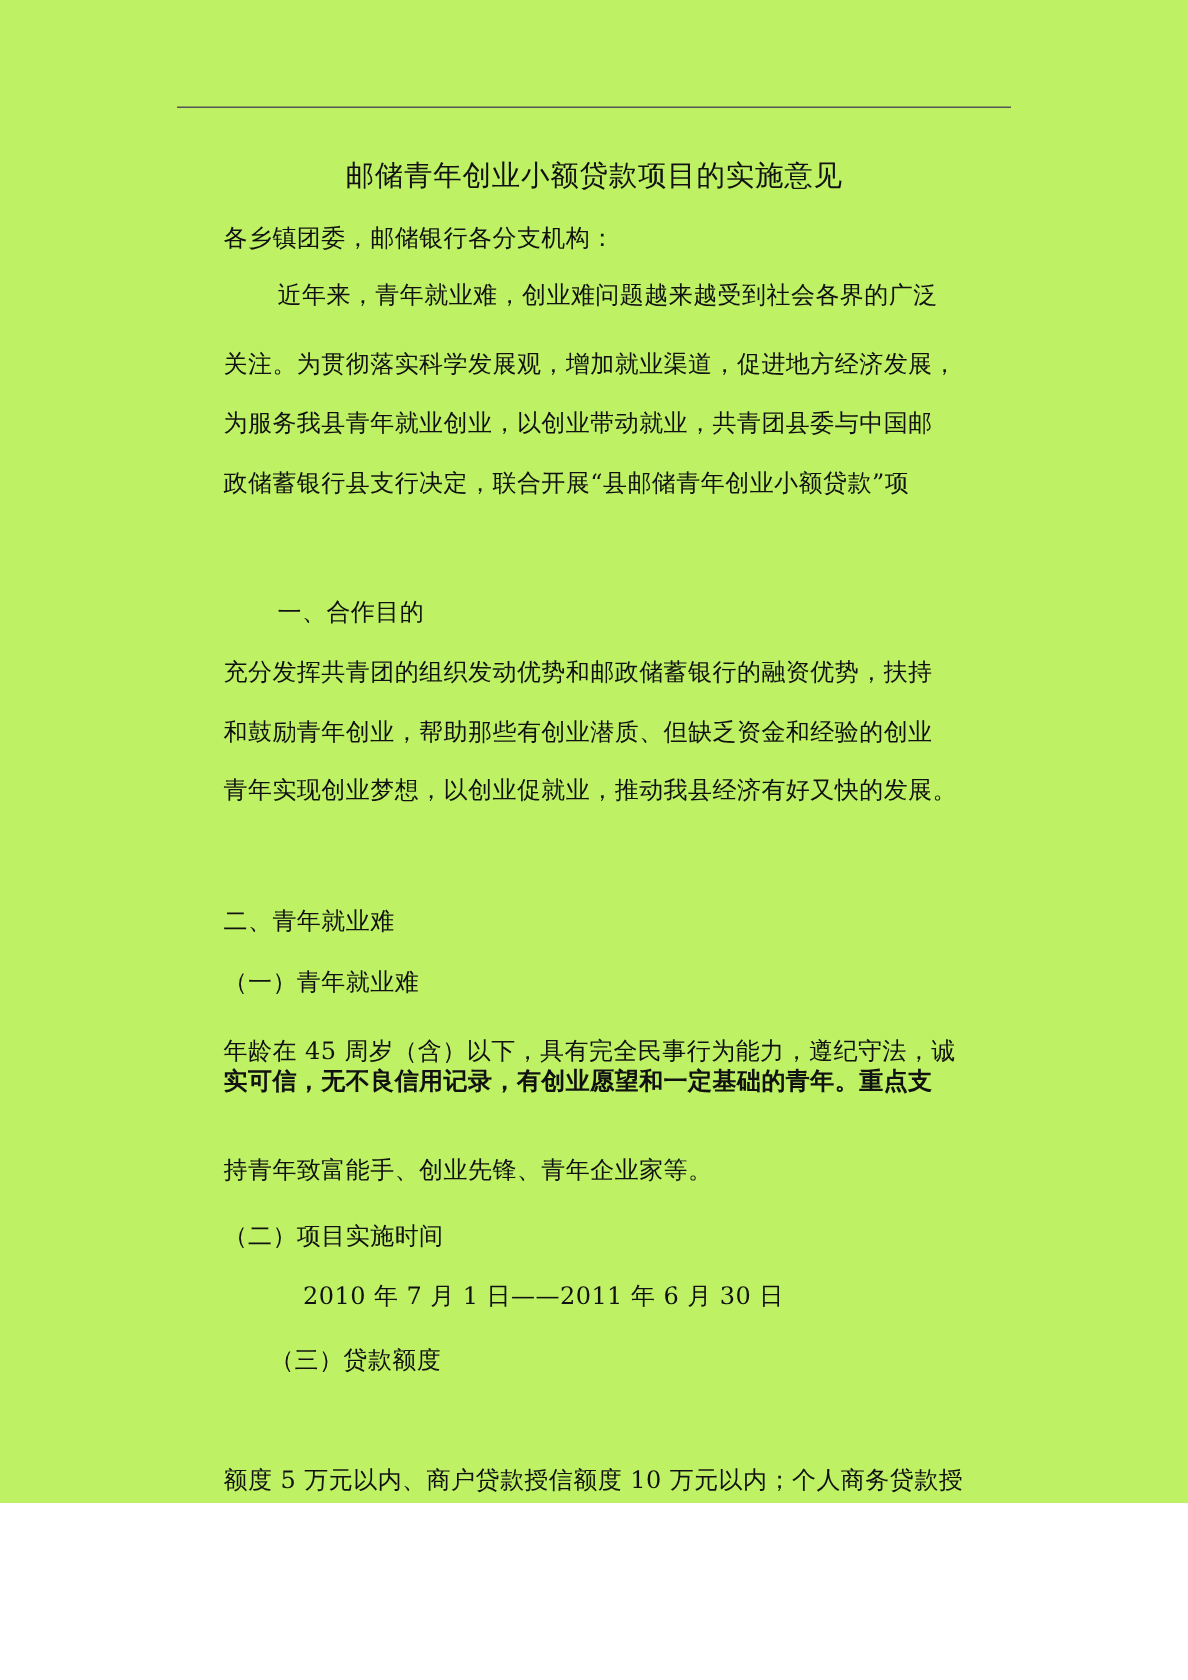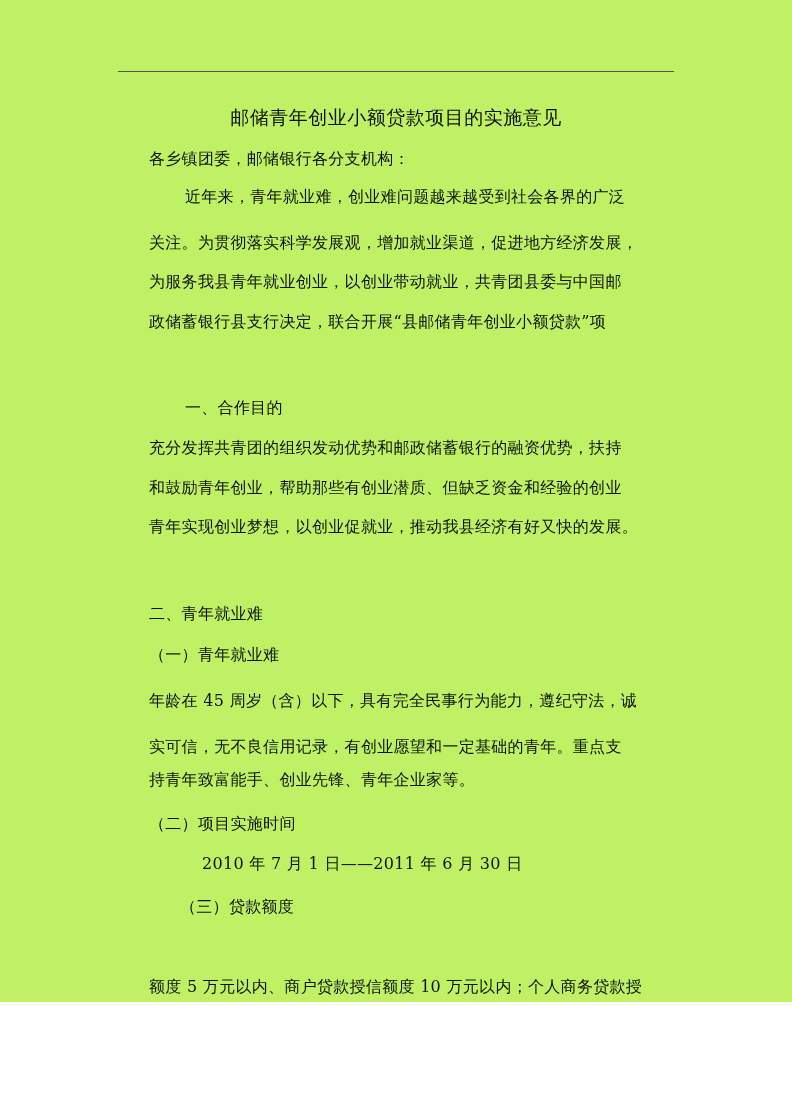--- a/index.html
+++ b/index.html
@@ -75,7 +75,7 @@
   <div class="line" style="top:602px;">二、青年就业难</div>
   <div class="line" style="top:643px;">（一）青年就业难</div>
   <div class="line" style="top:689px;">年龄在 45 周岁（含）以下，具有完全民事行为能力，遵纪守法，诚</div>
-  <div class="line" style="top:735px;">实可信，无不良信用记录，有创业愿望和一定基础的青年。重点支</div>
+  <div class="line" style="top:709px;font-weight:bold;">实可信，无不良信用记录，有创业愿望和一定基础的青年。重点支</div>
   <div class="line" style="top:768px;">持青年致富能手、创业先锋、青年企业家等。</div>
 
   <div class="line" style="top:812px;">（二）项目实施时间</div>

